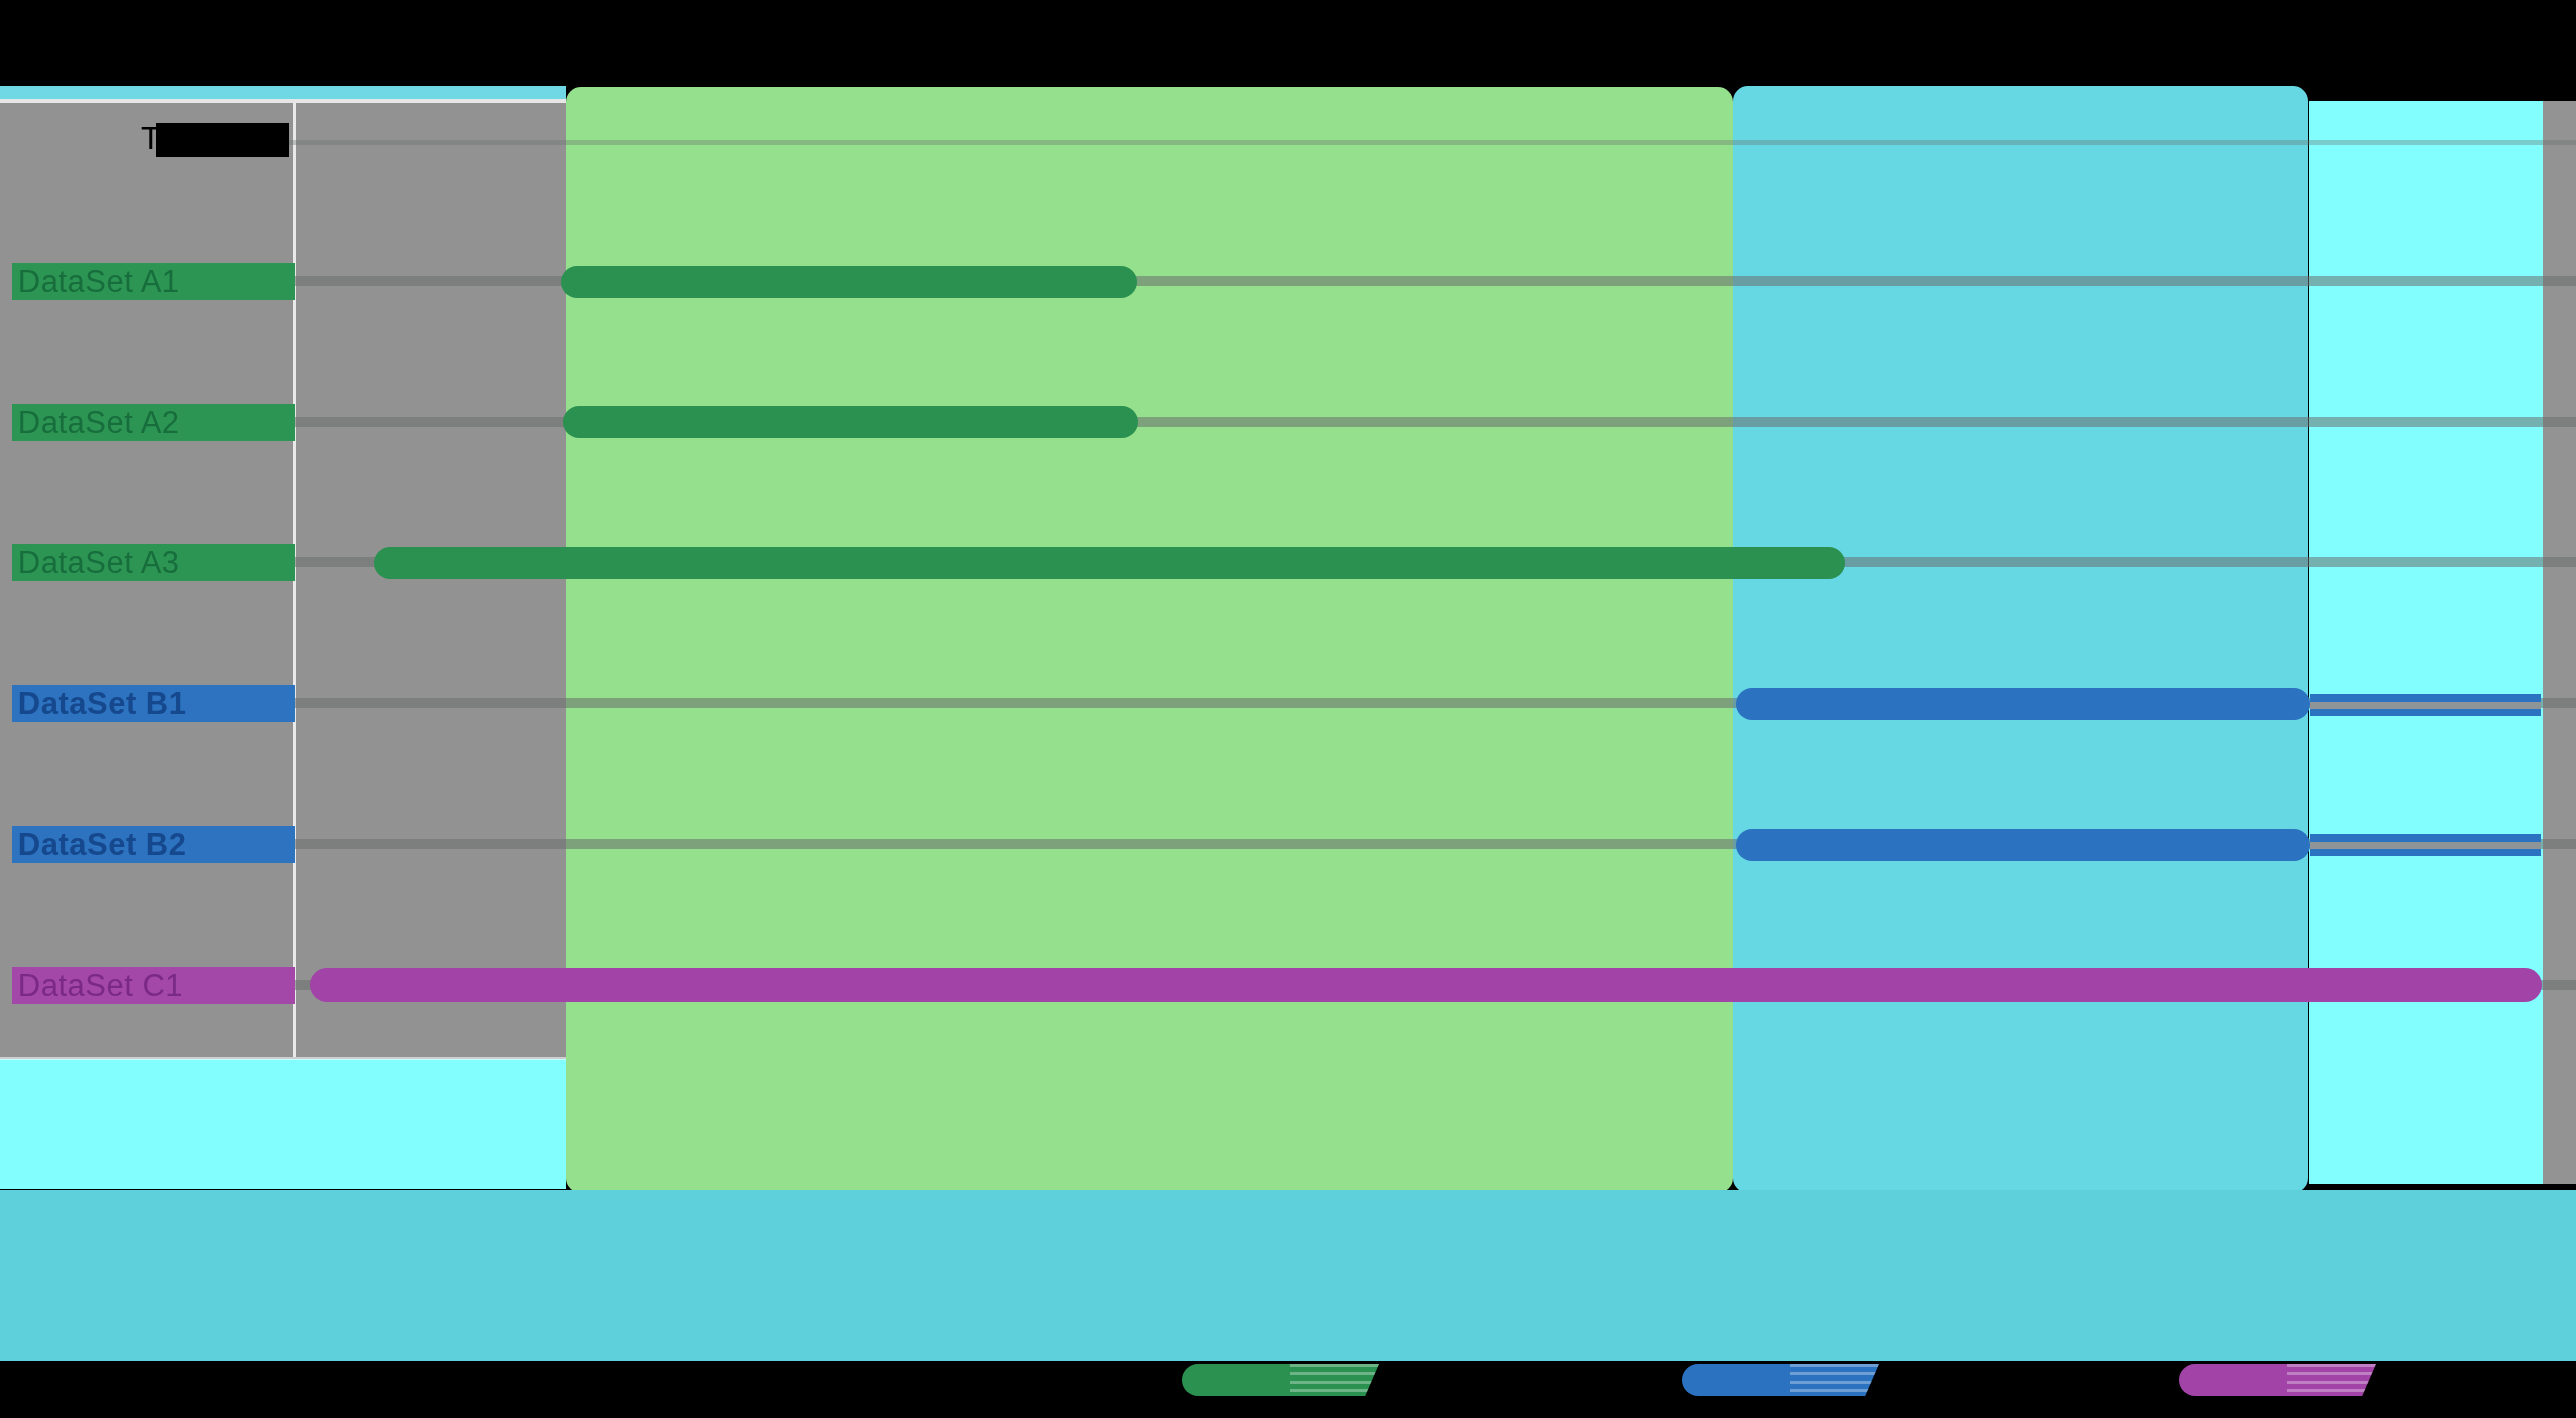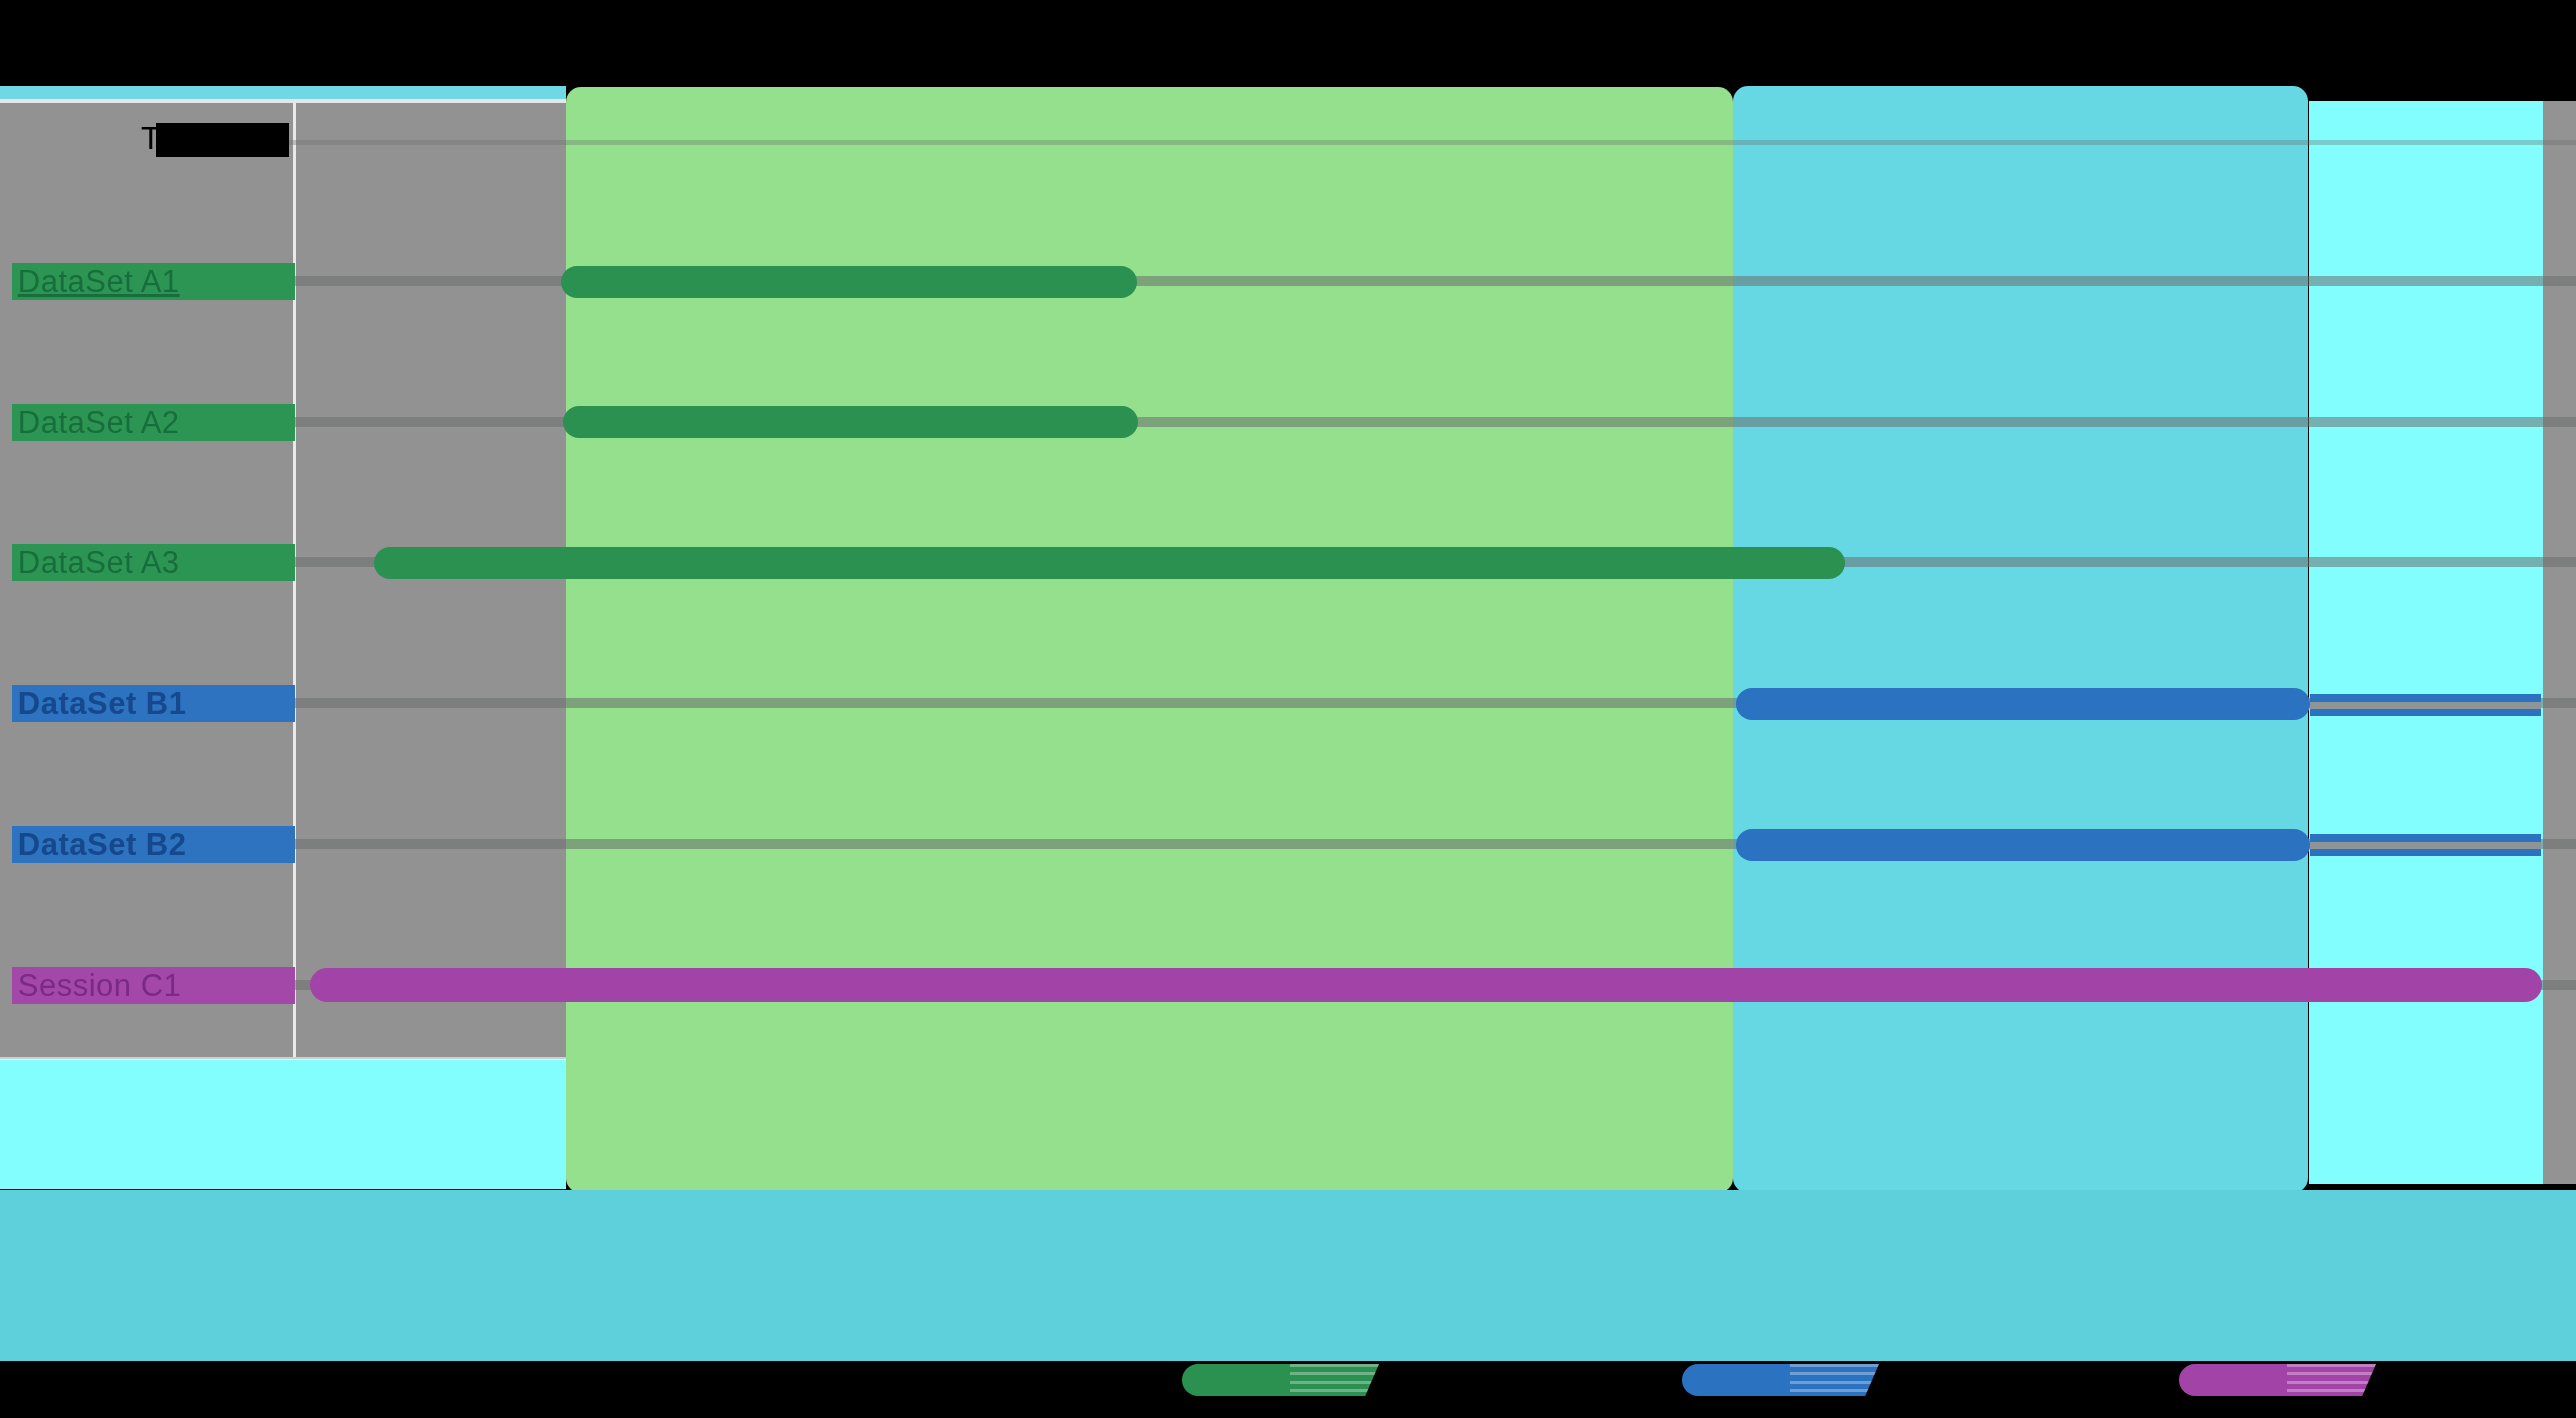--- a/index.html
+++ b/index.html
@@ -46,7 +46,7 @@
   .lbl-green{background:#2c9553;color:#176e3c;}
   .lbl-blue{background:#2d73c0;color:#16488e;font-weight:bold;}
   .lbl-purple{background:#a347a9;color:#7b2987;}
-  .lr1{top:263px;text-decoration:underline;} .lr2{top:404px;} .lr3{top:544px;} .lr4{top:685px;} .lr5{top:826px;} .lr6{top:967px;}
+  .lr1{top:263px;} .lr2{top:404px;} .lr3{top:544px;} .lr4{top:685px;} .lr5{top:826px;} .lr6{top:967px;}
 
   
   .header-text{left:141px;top:120px;font-size:32px;color:#000;}

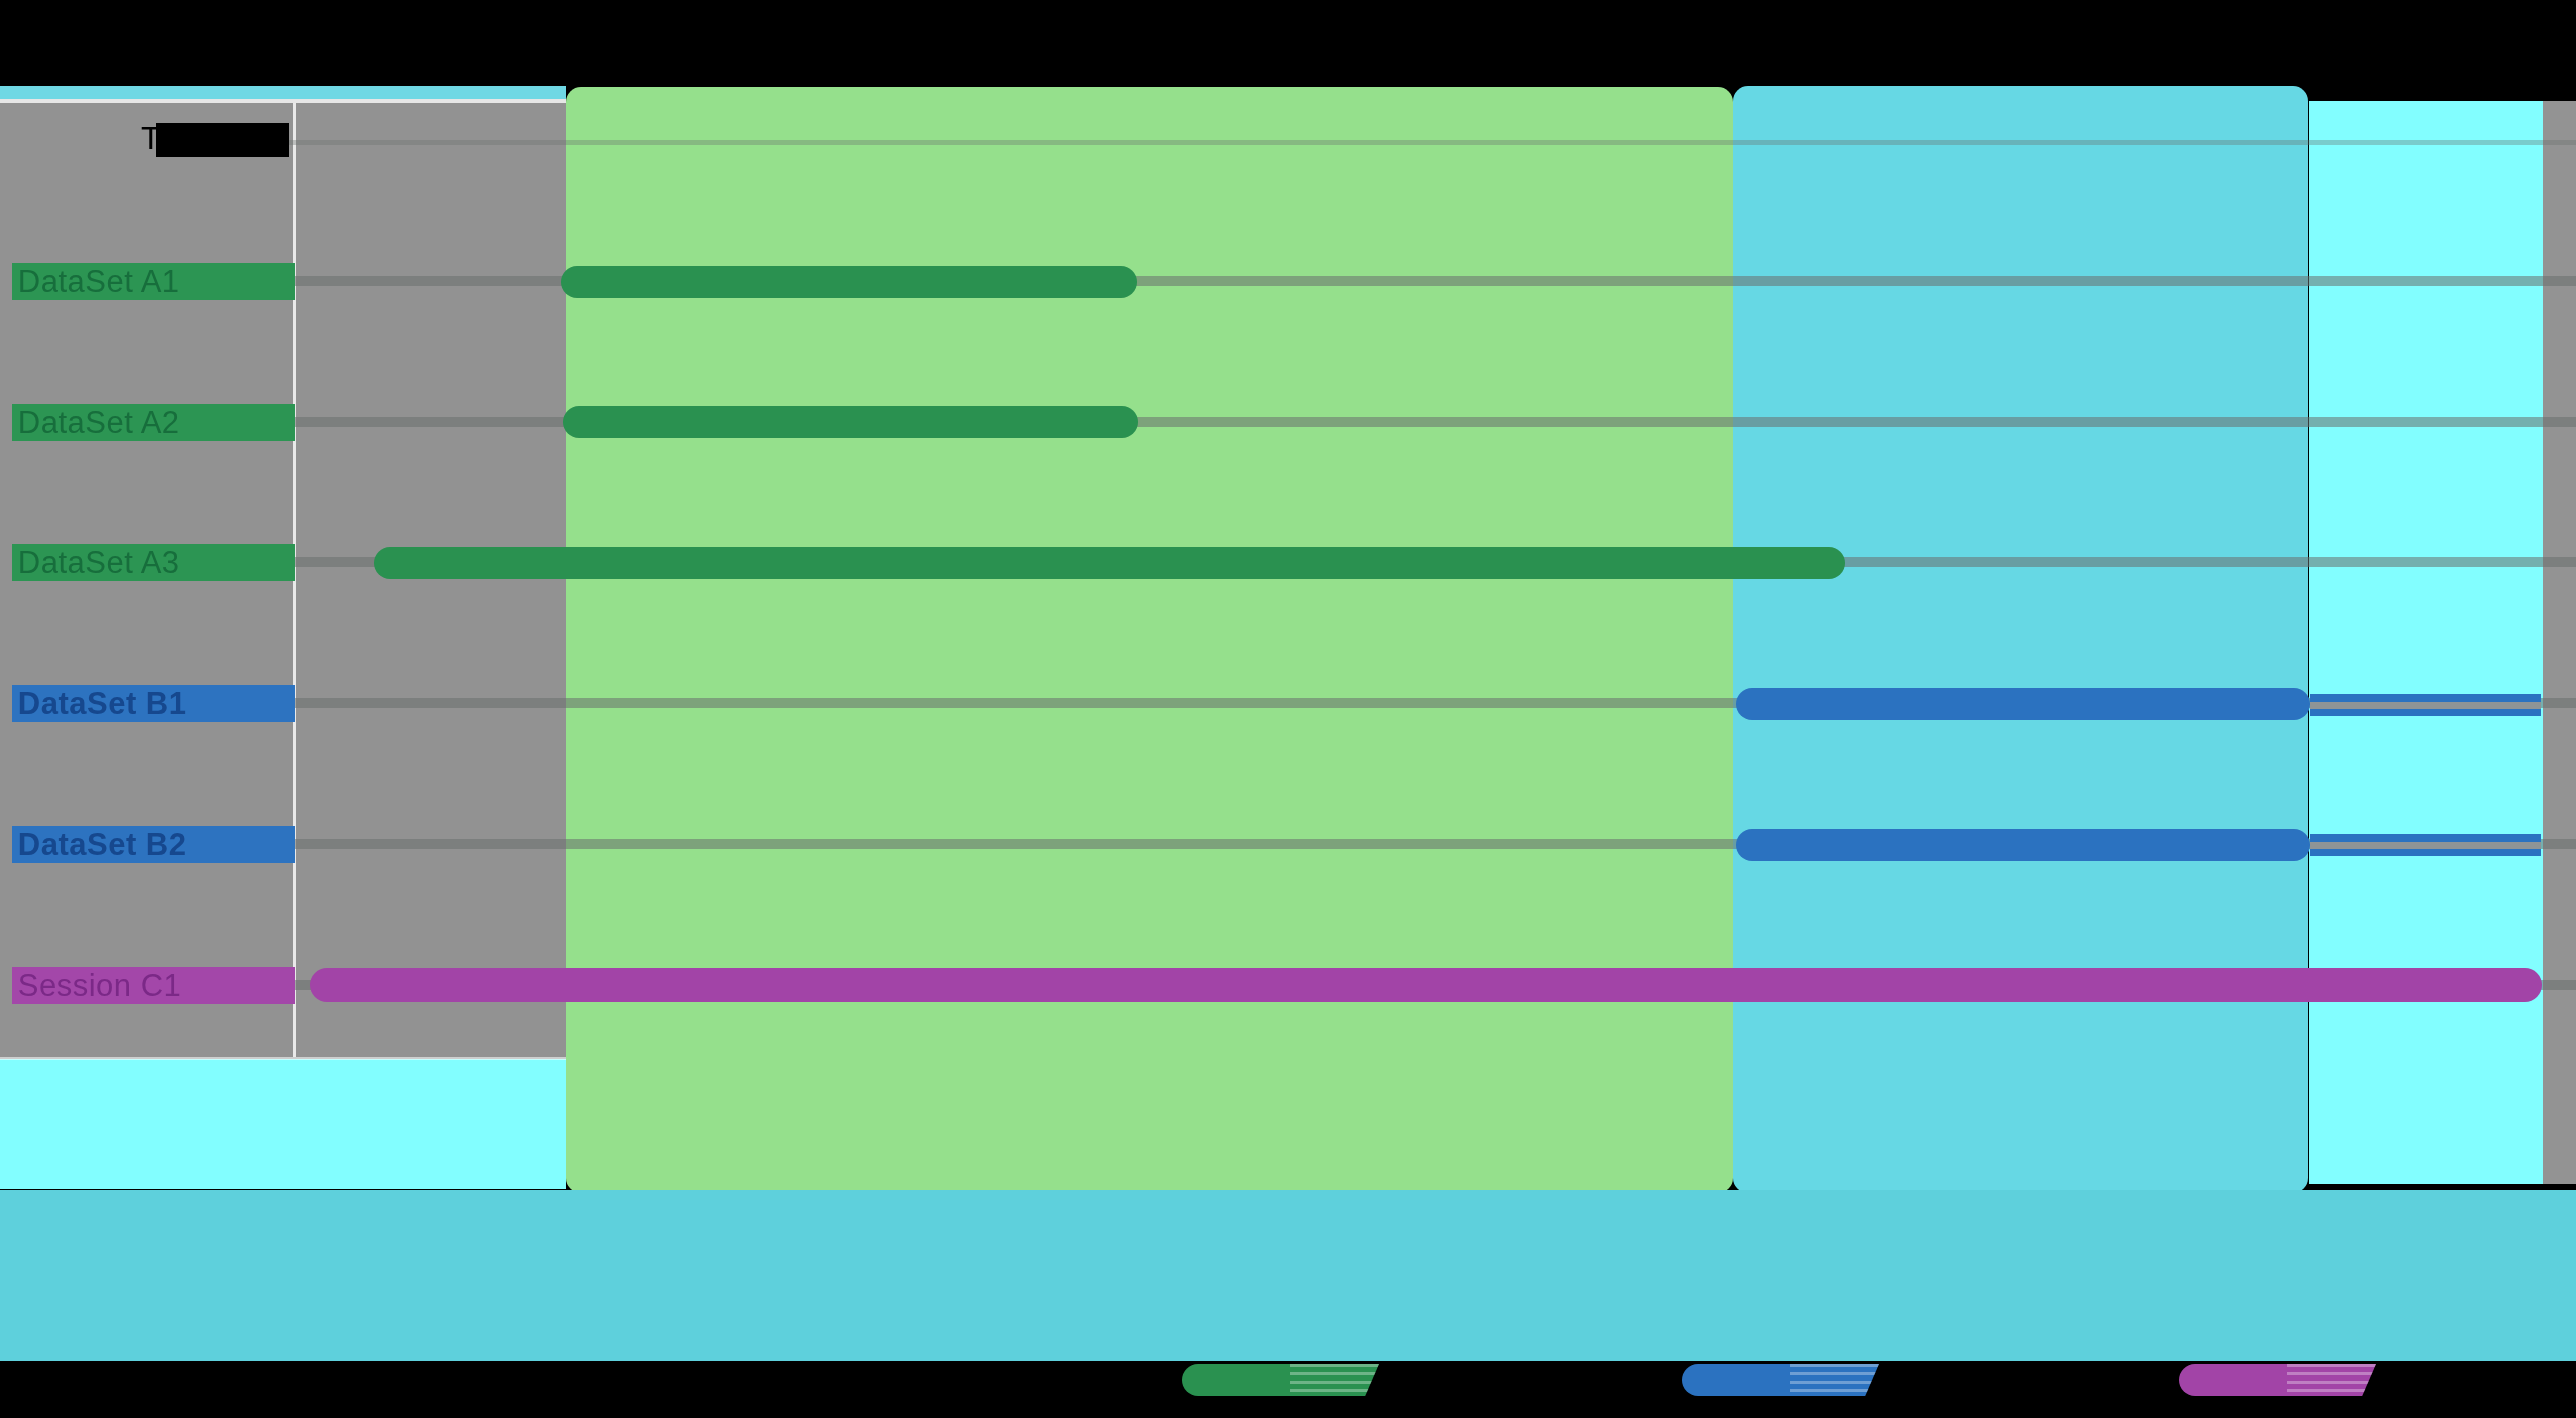--- a/index.html
+++ b/index.html
@@ -105,7 +105,7 @@
   <div class="abs row-label lbl-green lr3">DataSet A3</div>
   <div class="abs row-label lbl-blue lr4">DataSet B1</div>
   <div class="abs row-label lbl-blue lr5">DataSet B2</div>
-  <div class="abs row-label lbl-purple lr6">Session C1</div>
+  <div class="abs row-label lbl-purple lr6">DataSet C1</div>
 
   <div class="abs header-text">T</div>
   <div class="abs redaction"></div>

